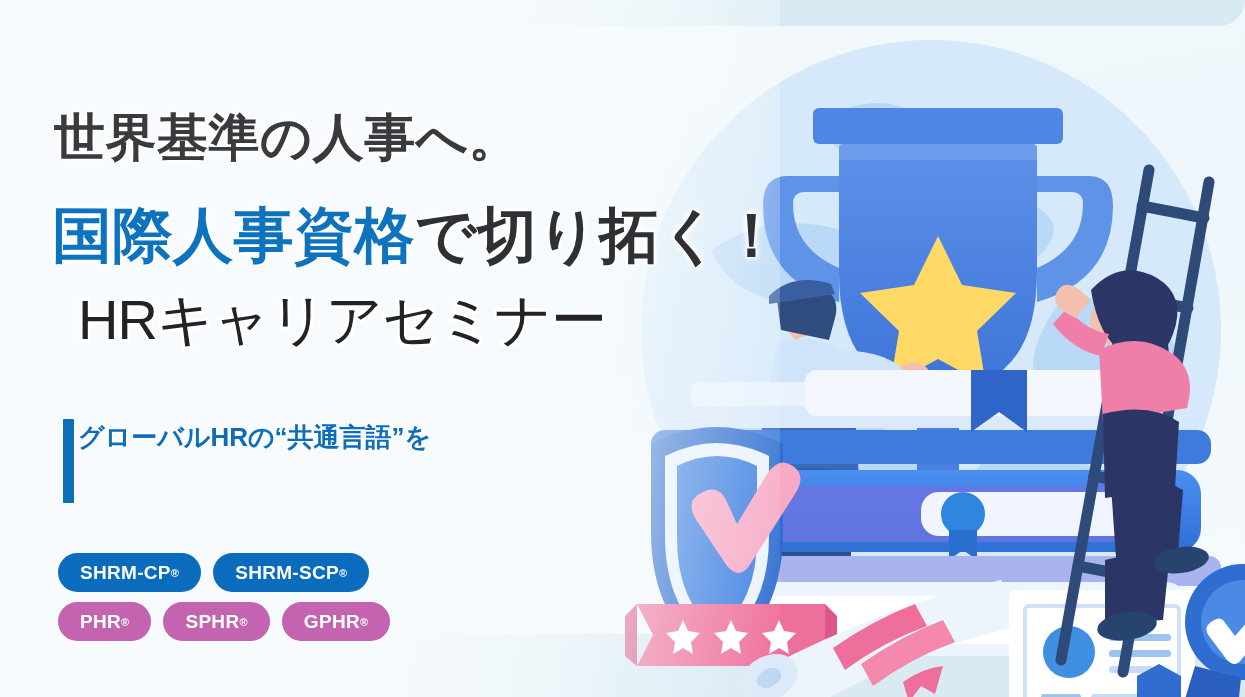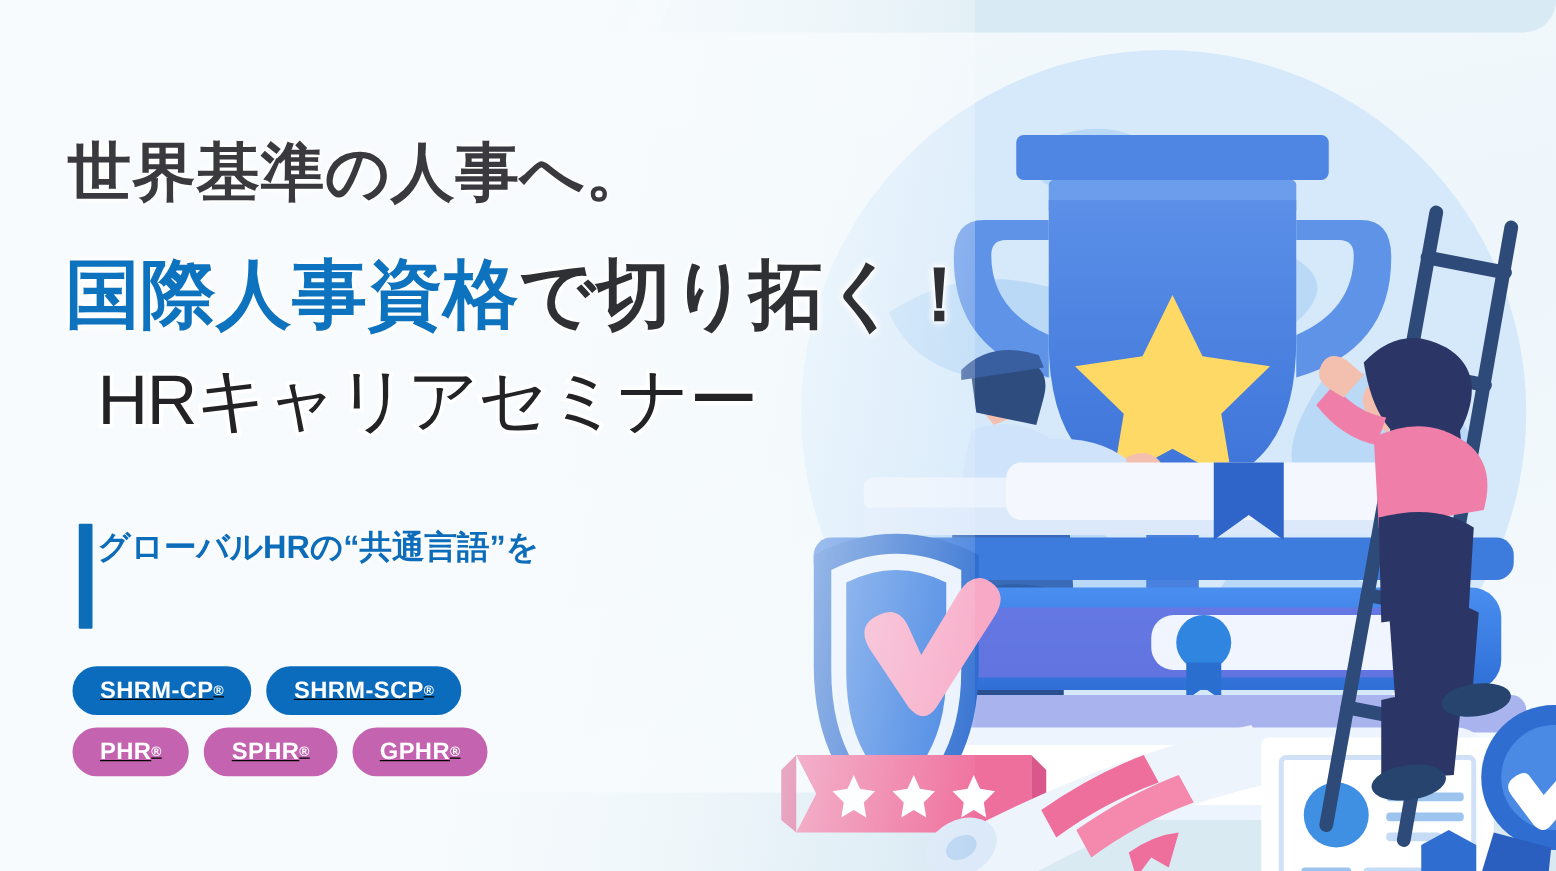--- a/index.html
+++ b/index.html
@@ -81,7 +81,7 @@
   .sub-text div{ white-space:nowrap; }
 
   
-  .pills{ position:absolute; left:58px; top:533px; width:480px;text-decoration:underline; }
+  .pills{ position:absolute; left:58px; top:553px; width:480px; }
   .pill-row{ display:flex; gap:12px; margin-bottom:10px; }
   .pill{
     display:inline-flex; align-items:center; justify-content:center;

